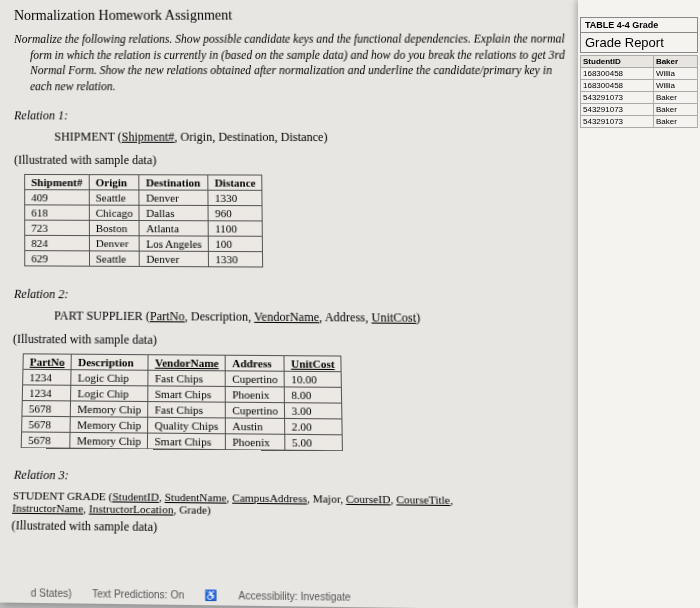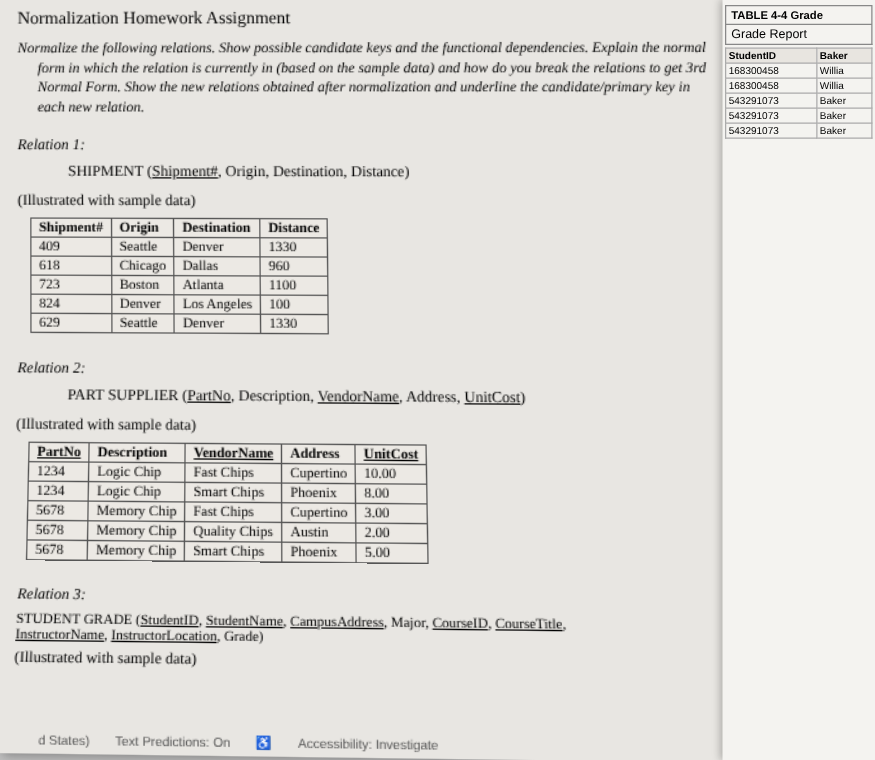--- a/index.html
+++ b/index.html
@@ -75,7 +75,7 @@
   box-shadow: -2px 0 6px rgba(0,0,0,0.25);
   font-family: Arial, sans-serif;
   font-size: 9px;
-  padding: 4px 2px;
+  padding: 17px 2px;
   overflow: hidden;
 }
 .side-panel .hdr { border: 1px solid #888; padding: 2px 4px; font-weight: bold; font-size: 9px; white-space: nowrap; }

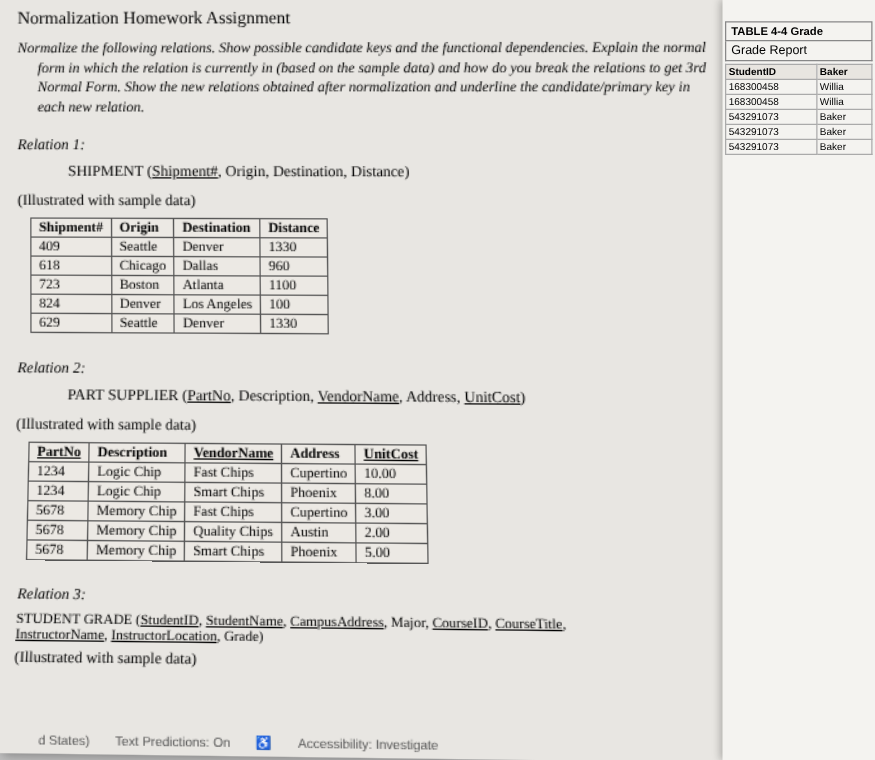--- a/index.html
+++ b/index.html
@@ -79,7 +79,7 @@
   overflow: hidden;
 }
 .side-panel .hdr { border: 1px solid #888; padding: 2px 4px; font-weight: bold; font-size: 9px; white-space: nowrap; }
-.side-panel .sub { border: 1px solid #888; border-top: none; padding: 2px 4px; font-size: 10px; }
+.side-panel .sub { border: 1px solid #888; border-top: none; padding: 2px 4px; font-size: 13px; }
 .side-panel table { border-collapse: collapse; width: 100%; margin-top: 2px; font-size: 8px; }
 .side-panel th, .side-panel td { border: 1px solid #aaa; padding: 1px 2px; text-align: left; white-space: nowrap; overflow: hidden; }
 .side-panel th { background: #e8e5e0; font-weight: bold; }

